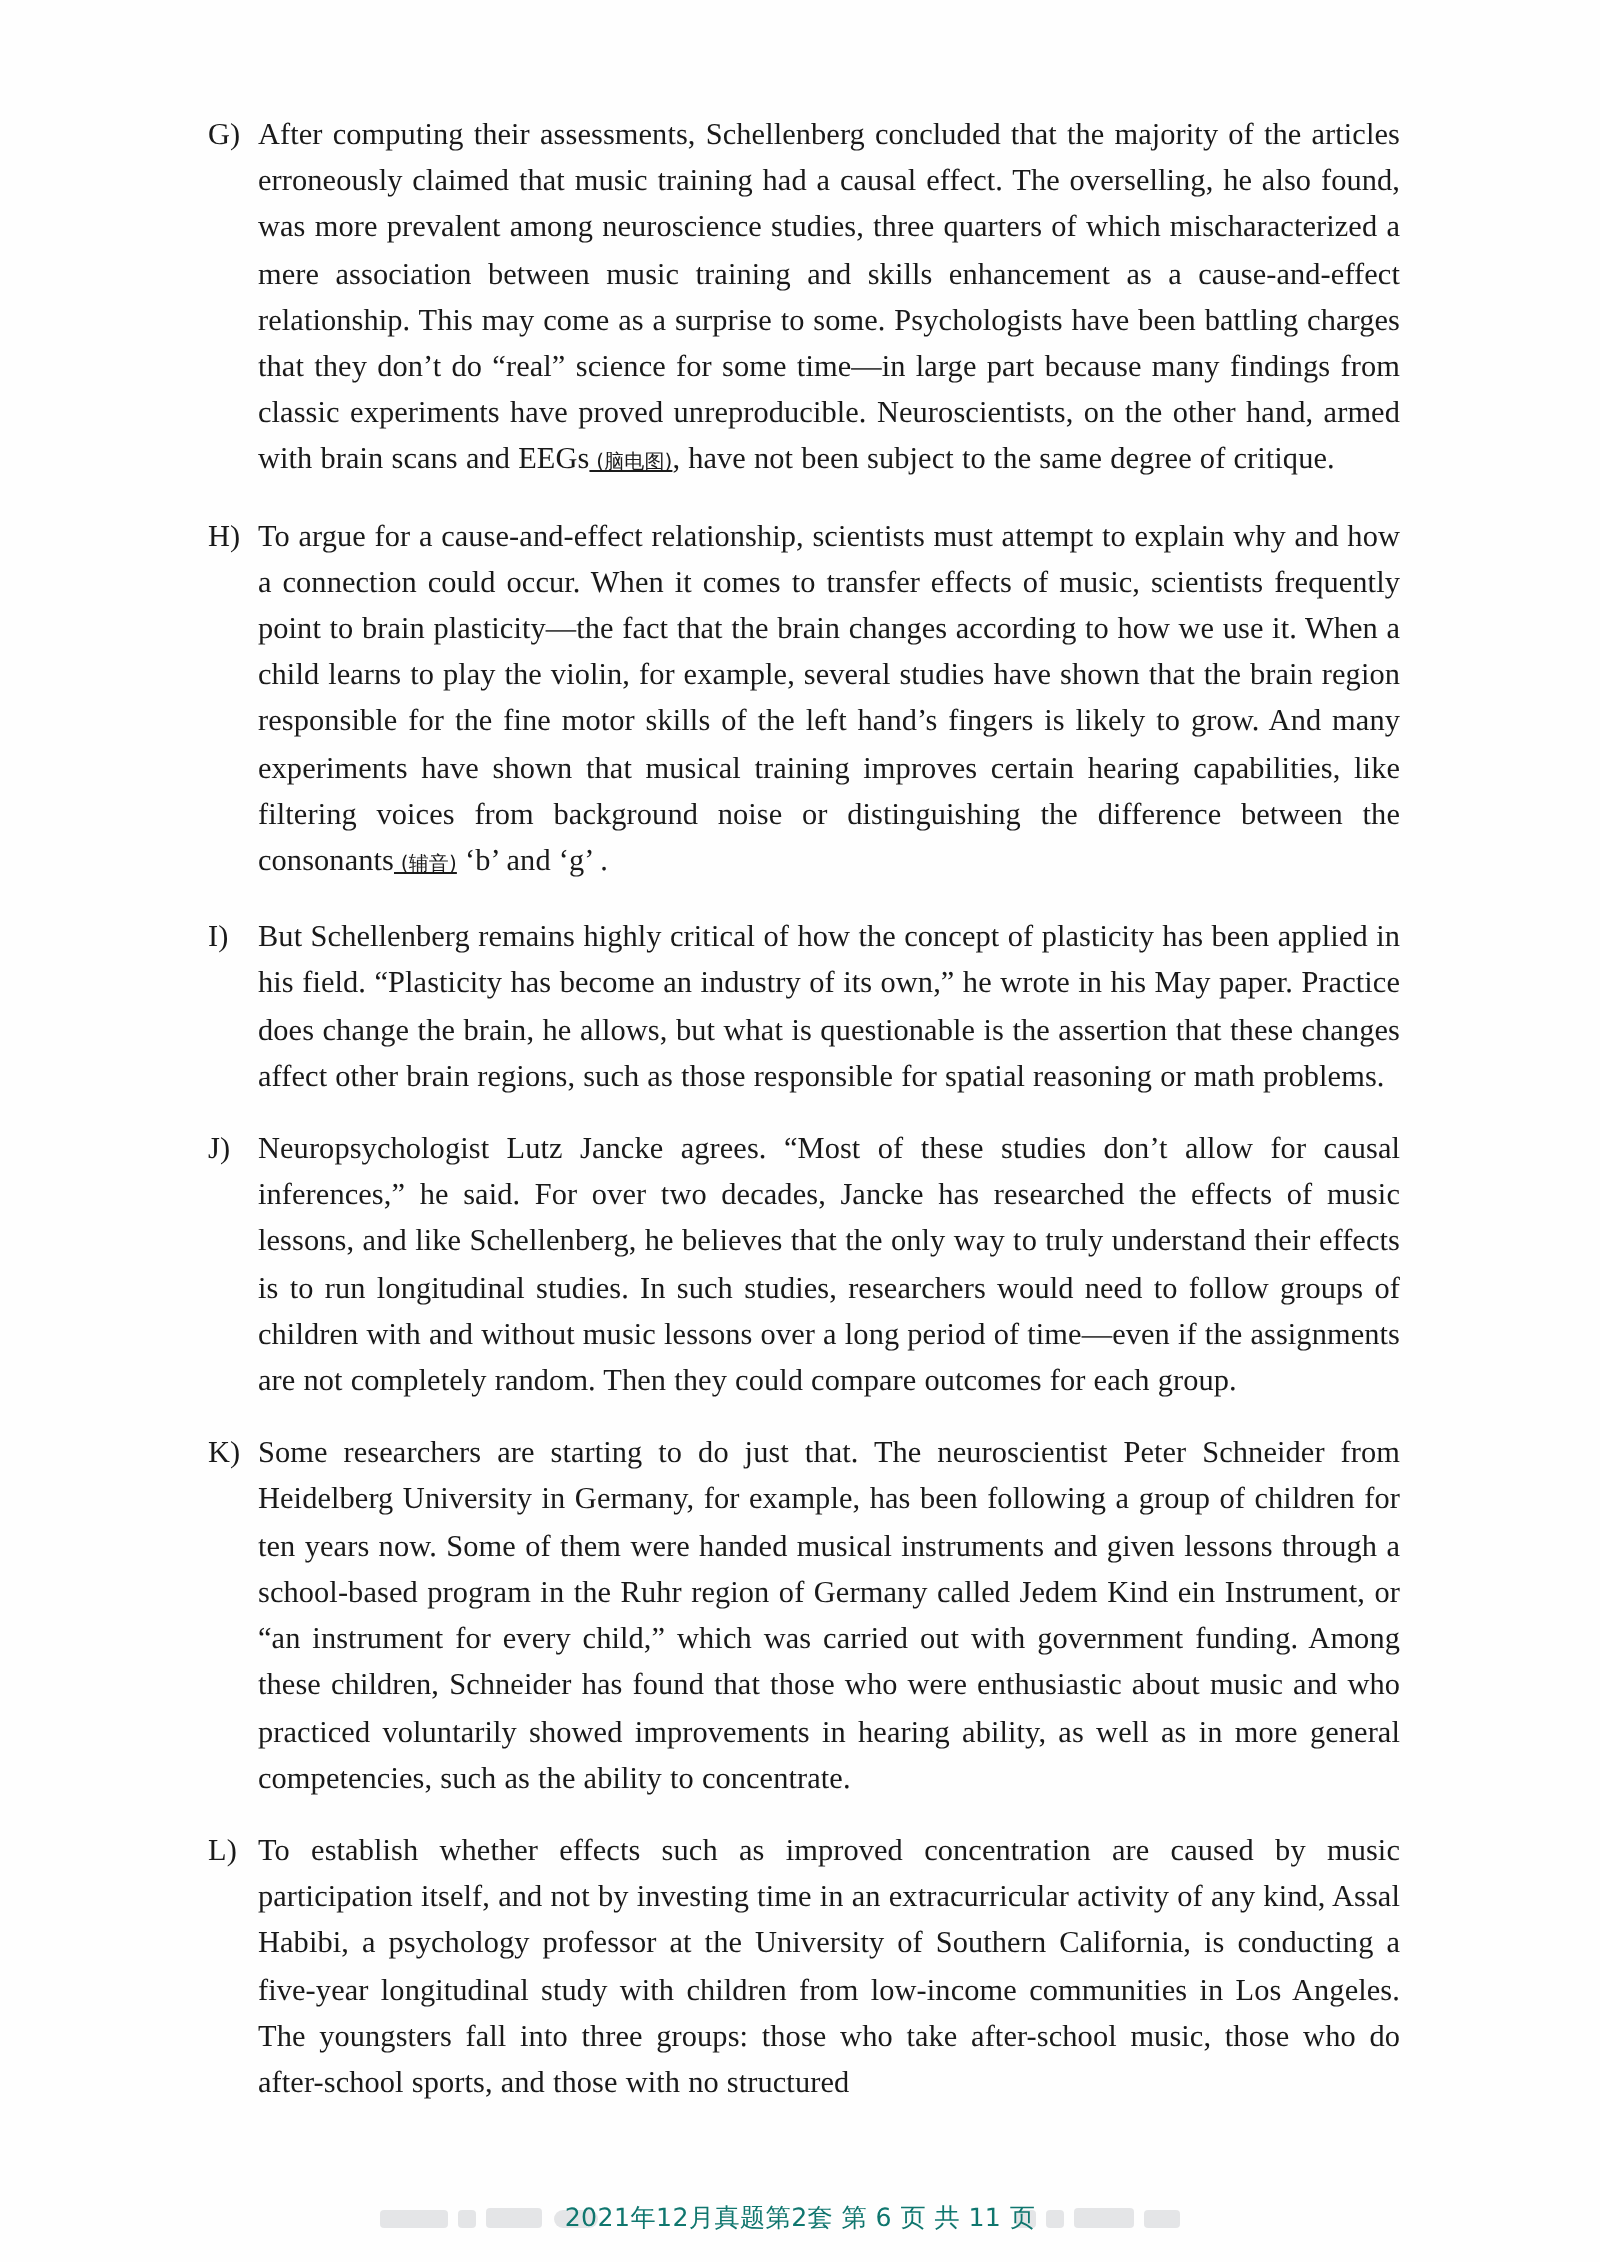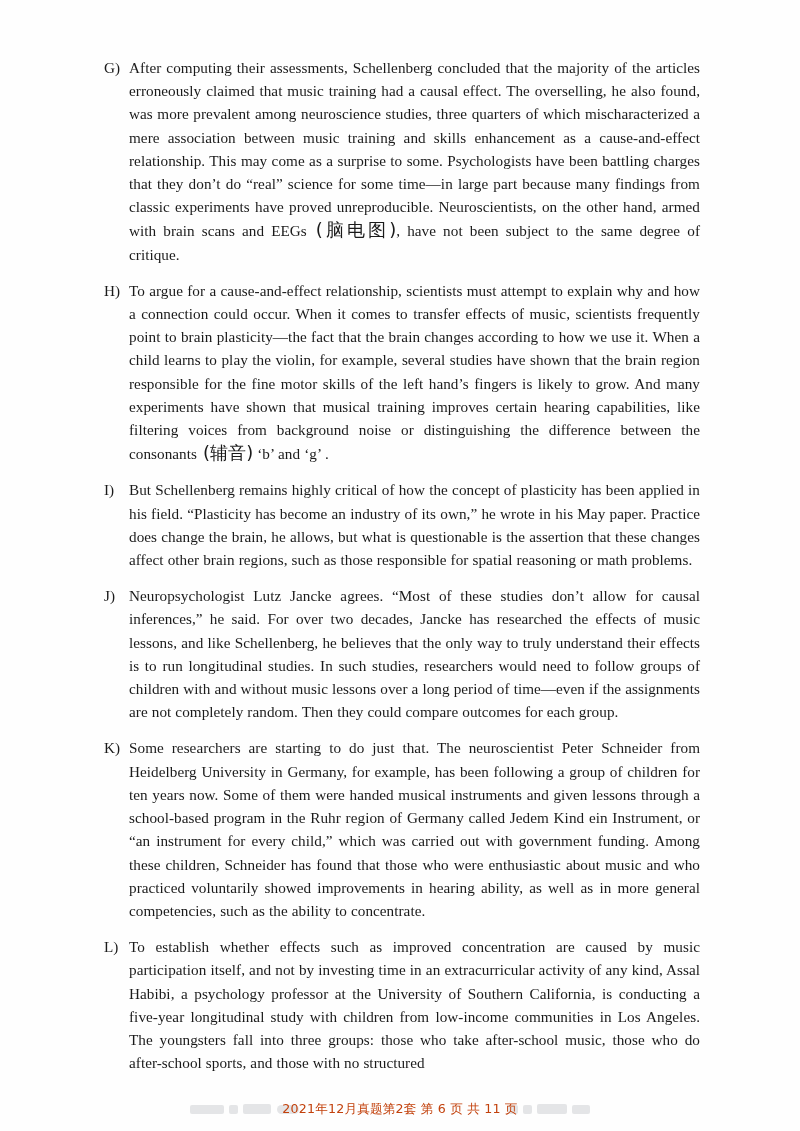--- a/index.html
+++ b/index.html
@@ -71,7 +71,8 @@
 
   .cjk {
     font-family: "DejaVu Sans", "Liberation Sans", sans-serif;
-    font-size: 18px;
+    font-size: 10px;
+    text-decoration: underline;
   }
 
   

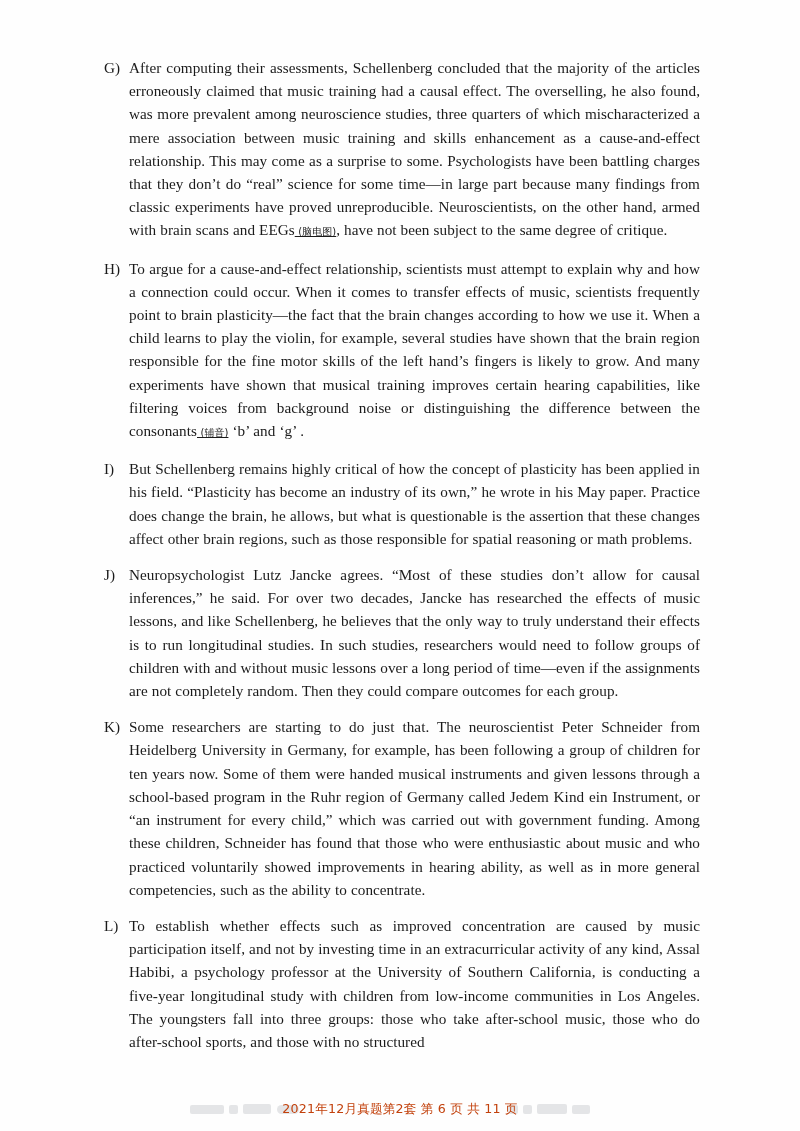--- a/index.html
+++ b/index.html
@@ -84,7 +84,7 @@
     text-align: center;
     font-size: 12.6px;
     line-height: 16px;
-    color: #c2410c;
+    color: #0f766e;
     white-space: nowrap;
   }
   #footer .foot-text {

